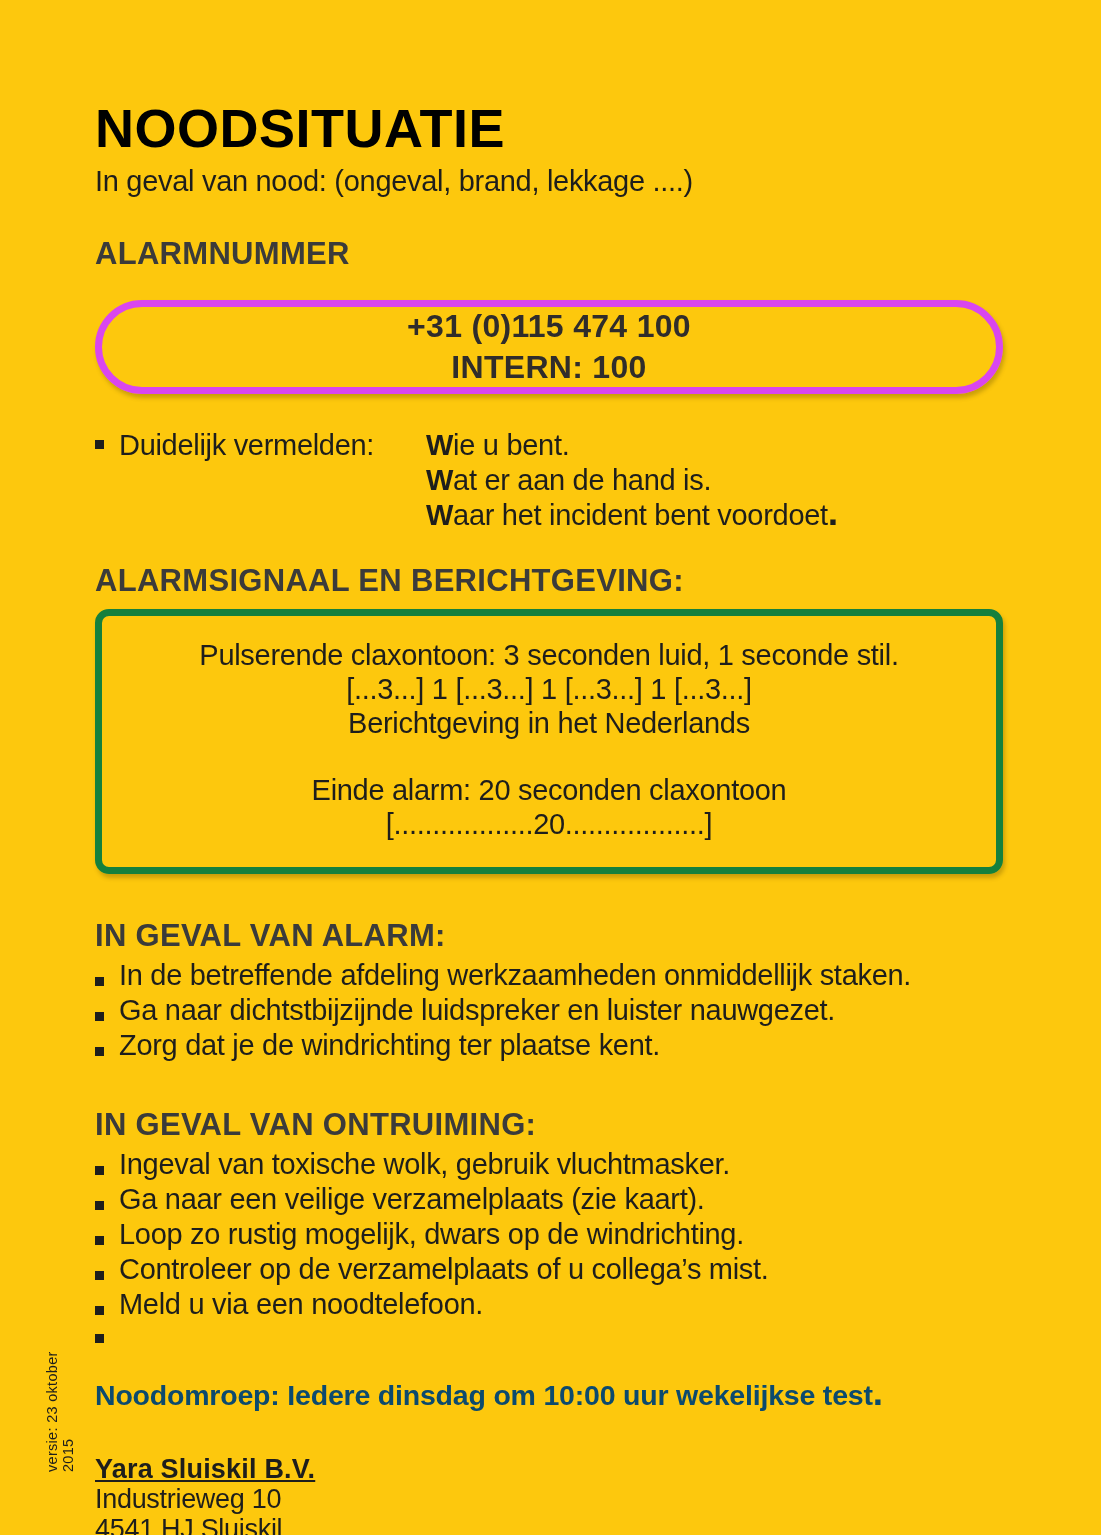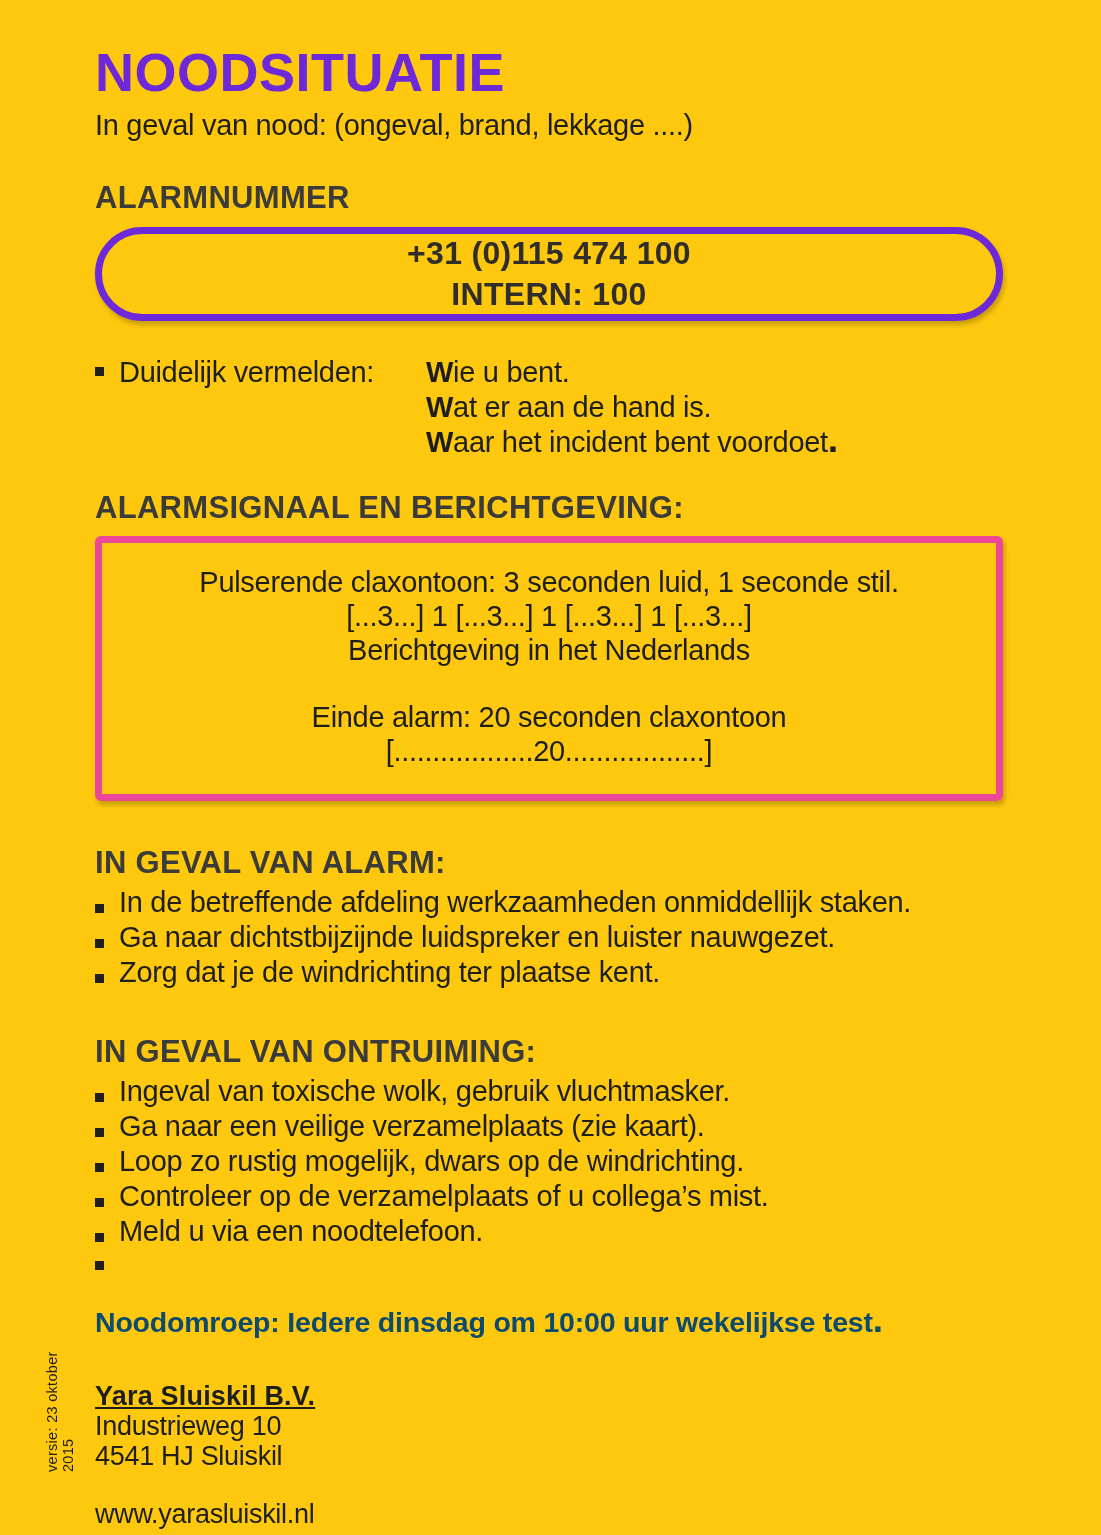--- a/index.html
+++ b/index.html
@@ -19,10 +19,10 @@
     width: 910px;
   }
   .title {
-    margin-top: 44px;
+    margin-top: 100px;
     font-size: 54px;
     font-weight: bold;
-    color: #6d28d9;
+    color: #000000;
     letter-spacing: 0.5px;
     line-height: 1.05;
   }

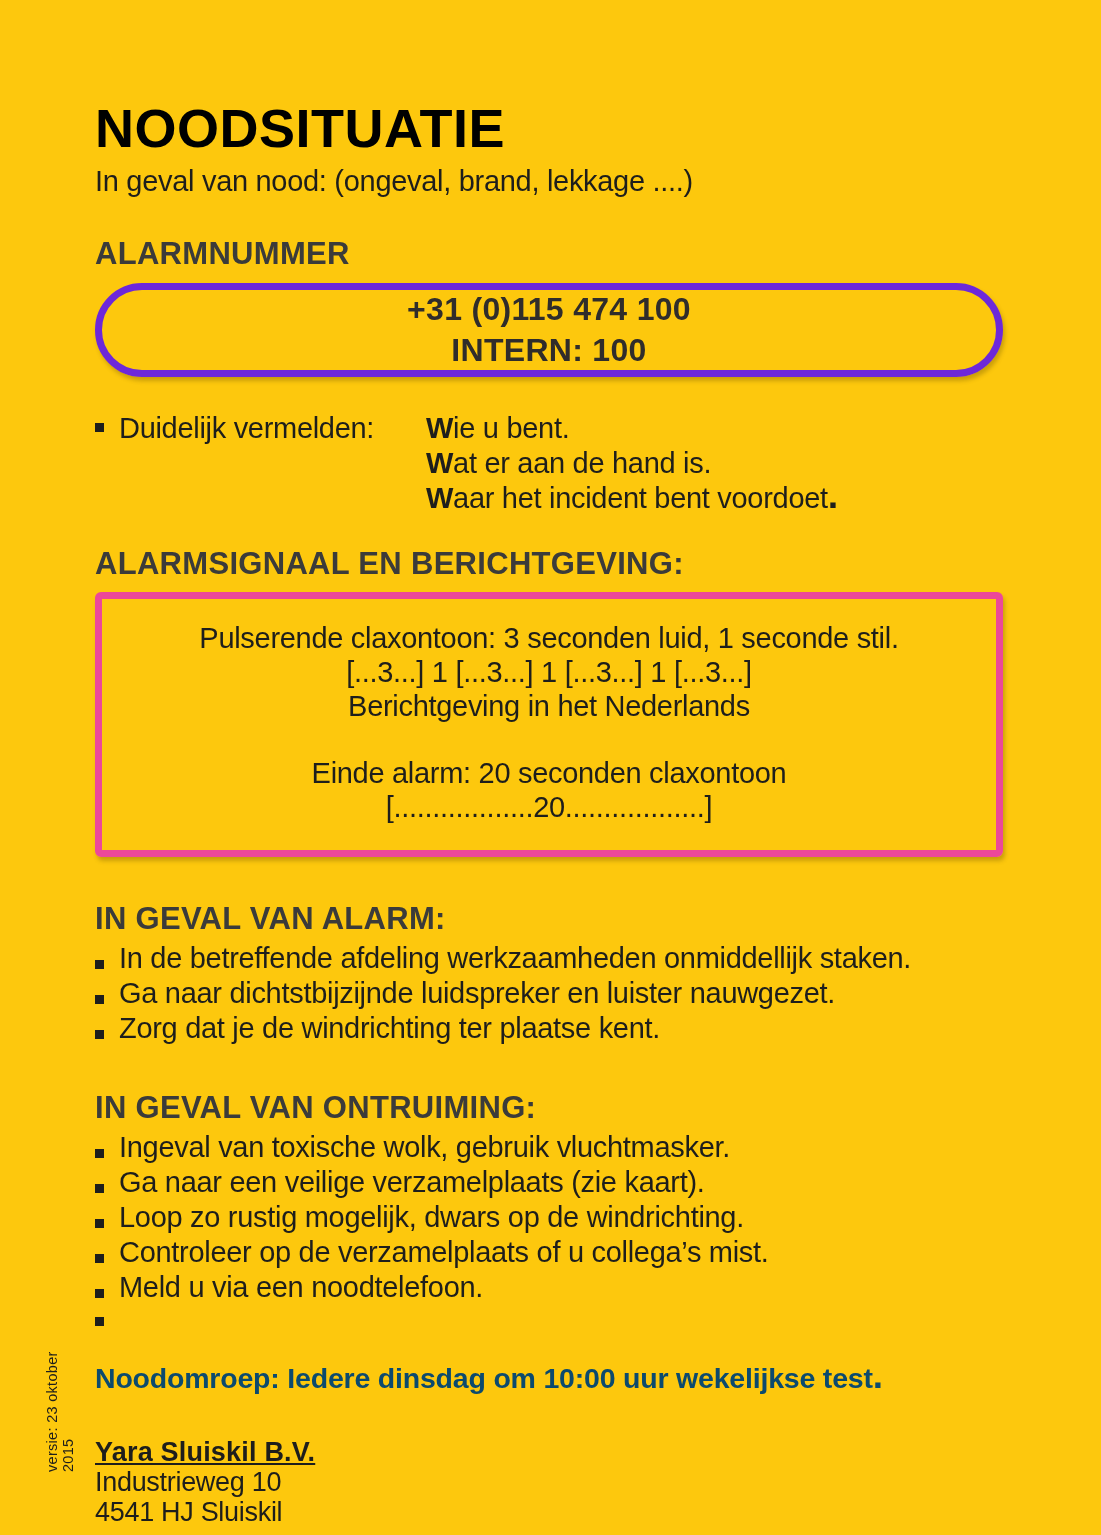--- a/index.html
+++ b/index.html
@@ -39,10 +39,10 @@
   }
   .h-alarmnummer { margin-top: 38px; }
   .pill-box {
-    margin-top: 11px;
+    margin-top: 28px;
     width: 908px;
     height: 94px;
-    border: 7px solid #6d28d9;
+    border: 7px solid #d946ef;
     border-radius: 50px;
     box-shadow: 2px 4px 4px rgba(90, 65, 0, 0.30);
     display: flex;

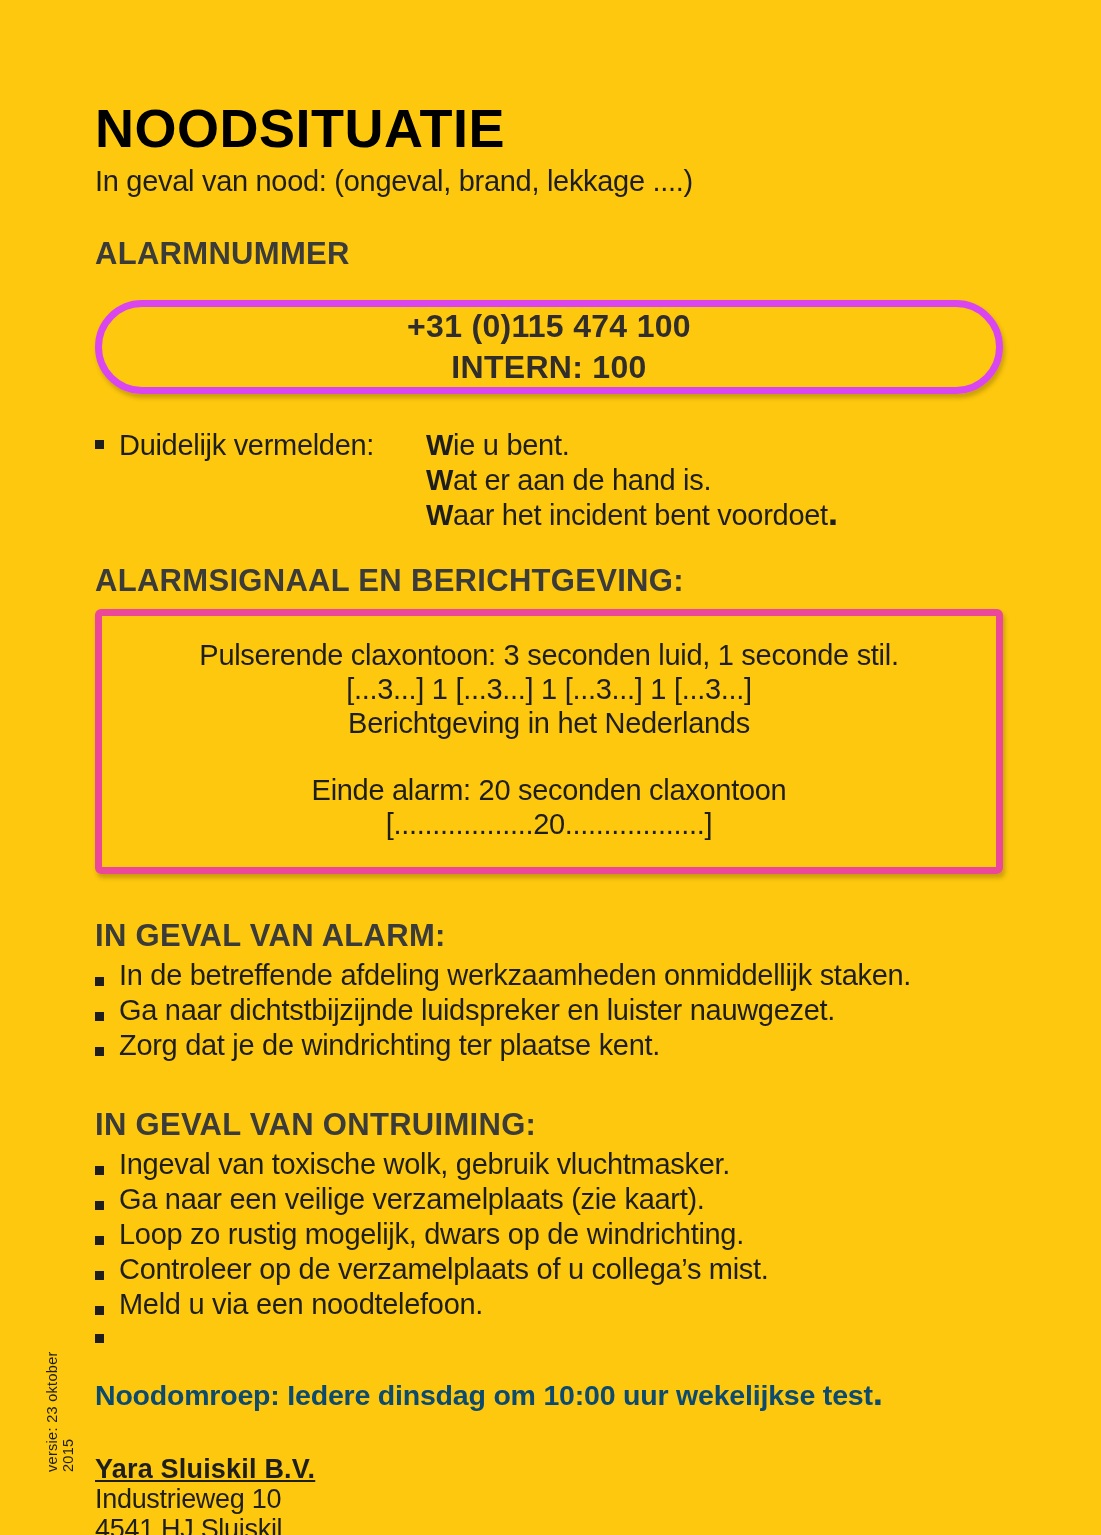--- a/index.html
+++ b/index.html
@@ -80,8 +80,8 @@
   .signal-box {
     margin-top: 10px;
     width: 908px;
-    border: 7px solid #ec4899;
-    border-radius: 6px;
+    border: 7px solid #15803d;
+    border-radius: 14px;
     box-shadow: 2px 4px 4px rgba(90, 65, 0, 0.30);
     text-align: center;
     font-size: 29px;

